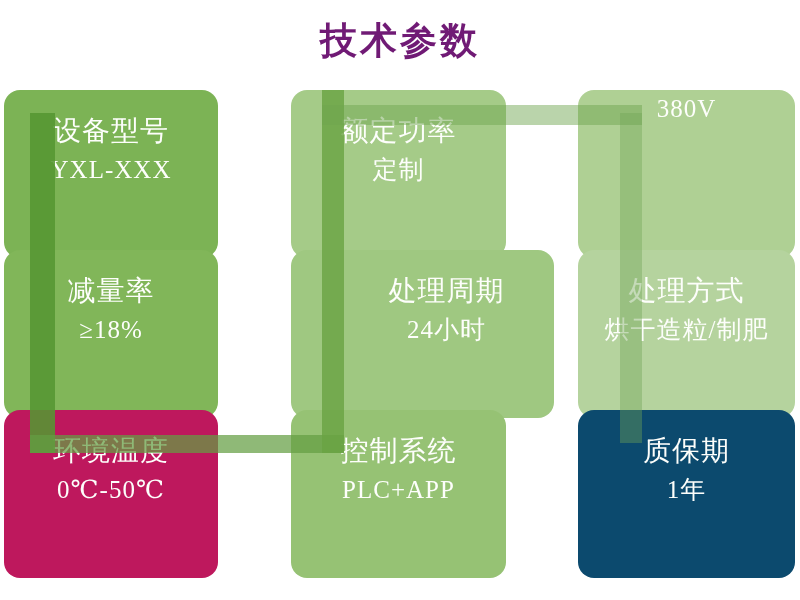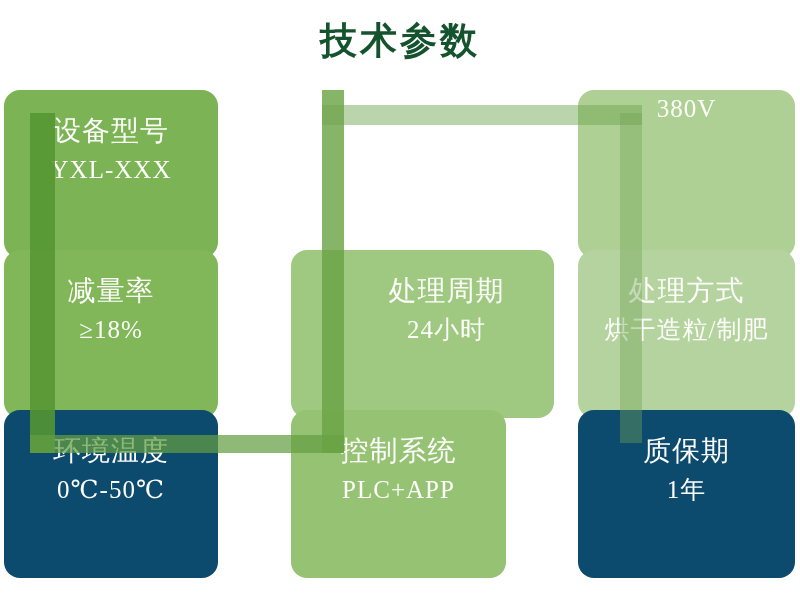--- a/index.html
+++ b/index.html
@@ -6,7 +6,7 @@
   .stage{position:relative;width:800px;height:600px;background:#ffffff;overflow:hidden;
          font-family:"Liberation Sans","DejaVu Sans",sans-serif;}
   .title{position:absolute;left:0;top:16px;width:100%;text-align:center;
-         font-size:37px;font-weight:bold;color:#14532d;letter-spacing:3px;
+         font-size:37px;font-weight:bold;color:#701a75;letter-spacing:3px;
          font-family:"Liberation Sans","DejaVu Sans",sans-serif;}
   .box{position:absolute;height:168px;border-radius:16px;color:#fdfefb;
        text-align:center;z-index:1;

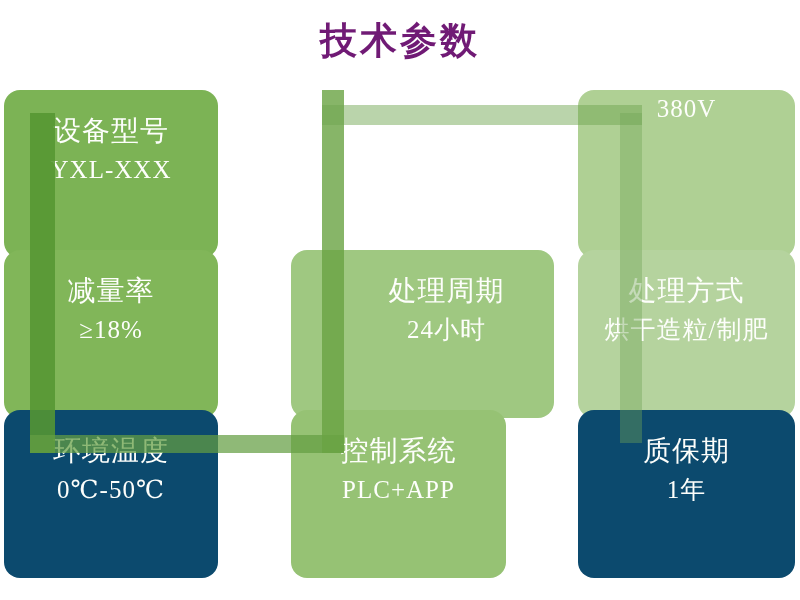--- a/index.html
+++ b/index.html
@@ -44,6 +44,10 @@
     <div class="label txt">设备型号</div>
     <div class="value txt">YXL-XXX</div>
   </div>
+  <div class="box c2 r1" style="background: rgb(165, 203, 136);">
+    <div class="label txt">额定功率</div>
+    <div class="value txt">定制</div>
+  </div>
   <div class="box c3 r1" style="background: rgb(175, 208, 148);">
     <div class="value txt">380V</div>
   </div>

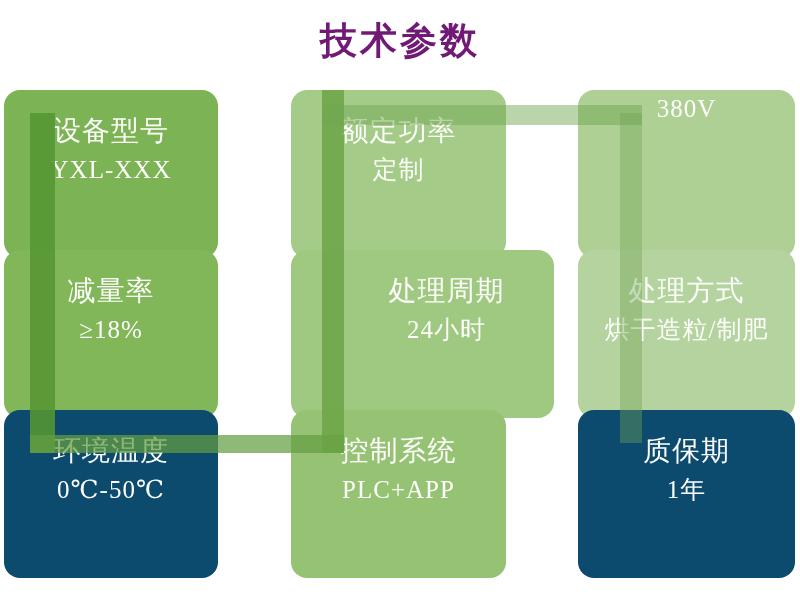--- a/index.html
+++ b/index.html
@@ -65,7 +65,7 @@
     <div class="value txt">烘干造粒/制肥</div>
   </div>
 
-  <div class="box c1 r3" style="background: #0c4a6e;">
+  <div class="box c1 r3" style="background: #be185d;">
     <div class="label txt">环境温度</div>
     <div class="value txt">0℃-50℃</div>
   </div>

